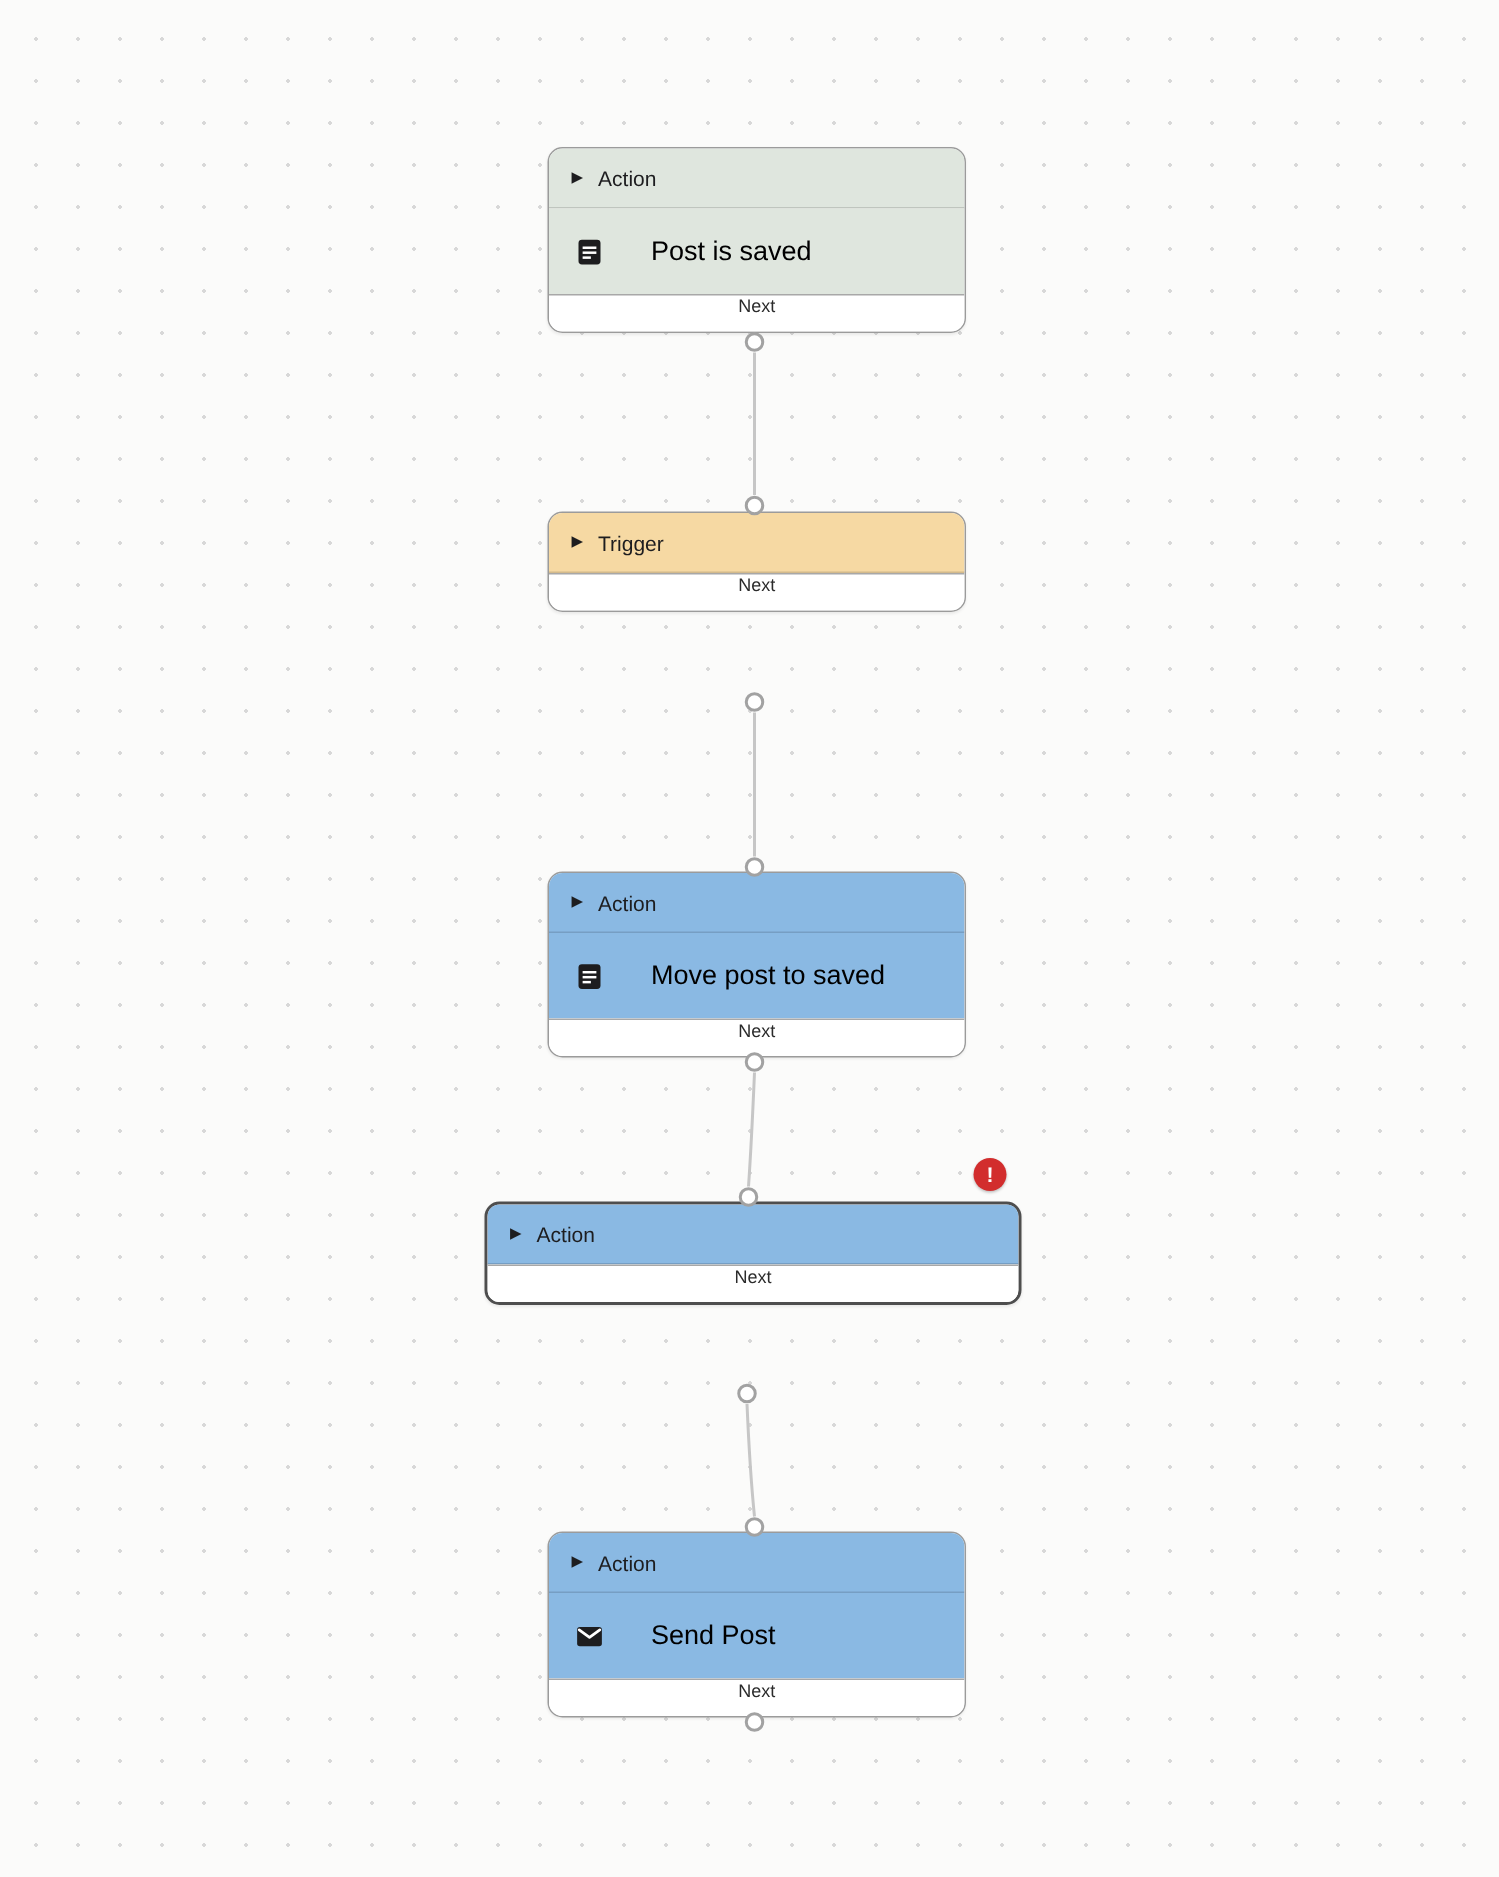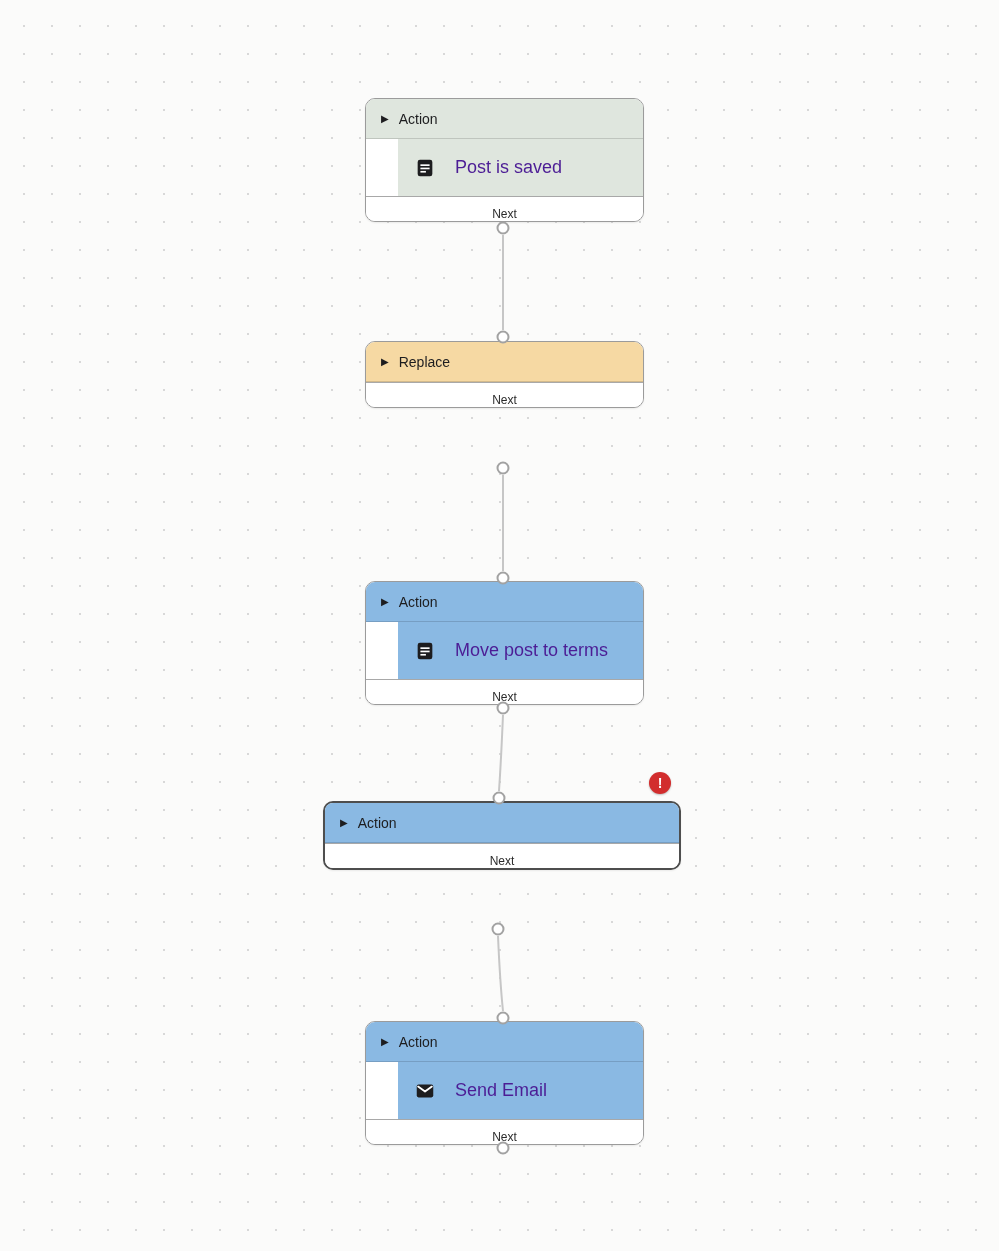--- a/index.html
+++ b/index.html
@@ -57,12 +57,11 @@
     height: 57px;
     display: flex;
     align-items: center;
-    gap: 19px;
+    gap: 30px;
     padding: 0 16px;
     font-size: 18px;
-    color: #4c1d95;
-    box-sizing: border-box;
-    margin-left: 32px;
+    color: #000000;
+    box-sizing: border-box;
   }
   .node-footer {
     height: 25px;

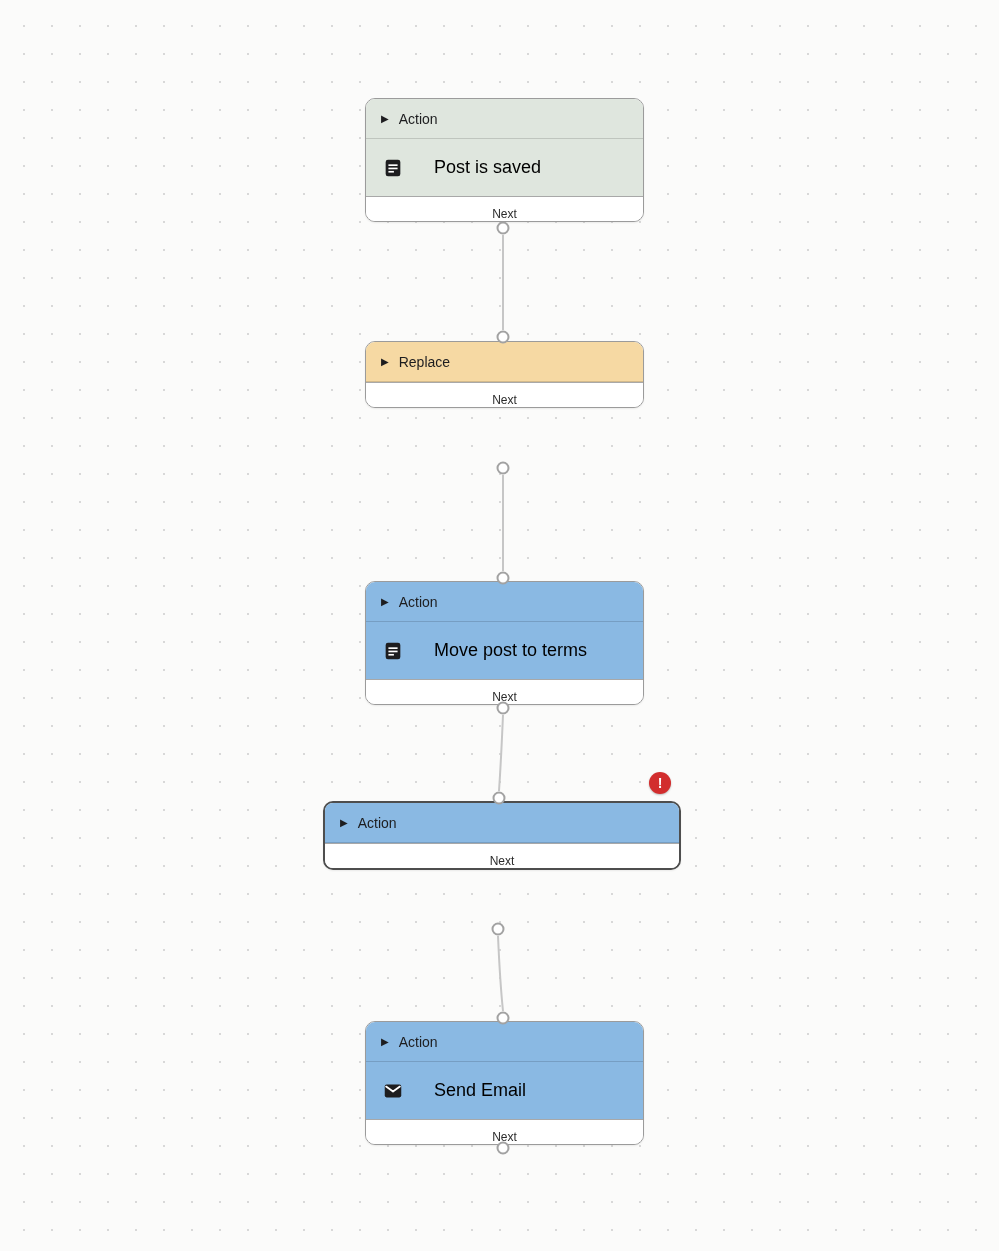--- a/index.html
+++ b/index.html
@@ -68,7 +68,7 @@
     background: #ffffff;
     border-top: 1px solid #a8a8a8;
     display: flex;
-    align-items: flex-end;
+    align-items: flex-start;
     justify-content: center;
     font-size: 12px;
     color: #2b2b2b;

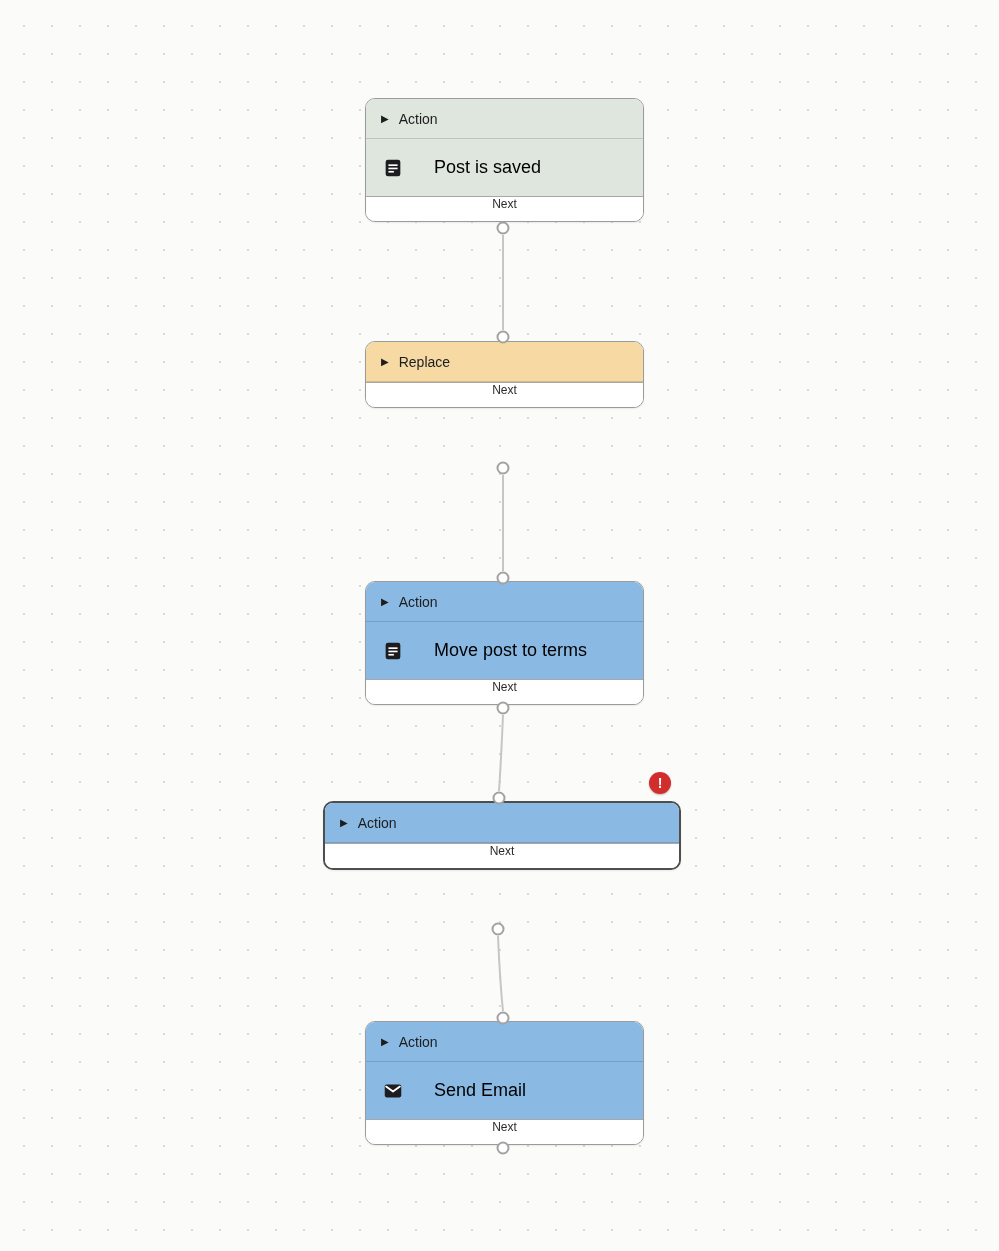--- a/index.html
+++ b/index.html
@@ -151,7 +151,7 @@
   <div class="node node--advanced" style="left:365px; top:341px; width:277px;">
     <div class="node-header">
       <span class="collapse-arrow">▶</span>
-      <span>Replace</span>
+      <span>Trigger</span>
     </div>
     <div class="node-footer">
       <span>Next</span>

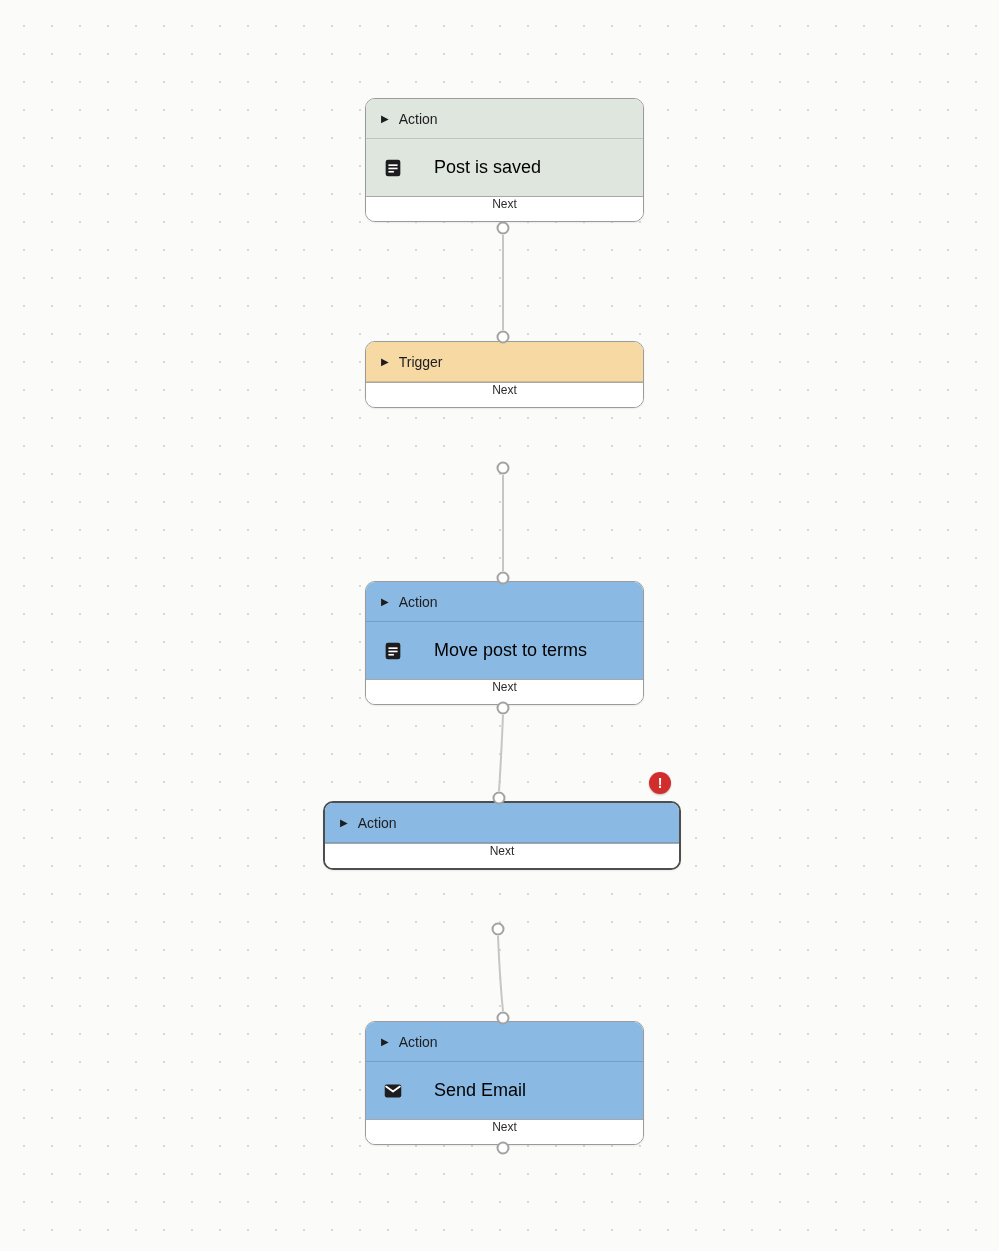--- a/index.html
+++ b/index.html
@@ -172,7 +172,7 @@
           <rect x="7" y="15.2" width="6" height="1.8" fill="#ffffff"></rect>
         </svg>
       </span>
-      <span>Move post to terms</span>
+      <span>Move post to saved</span>
     </div>
     <div class="node-footer">
       <span>Next</span>

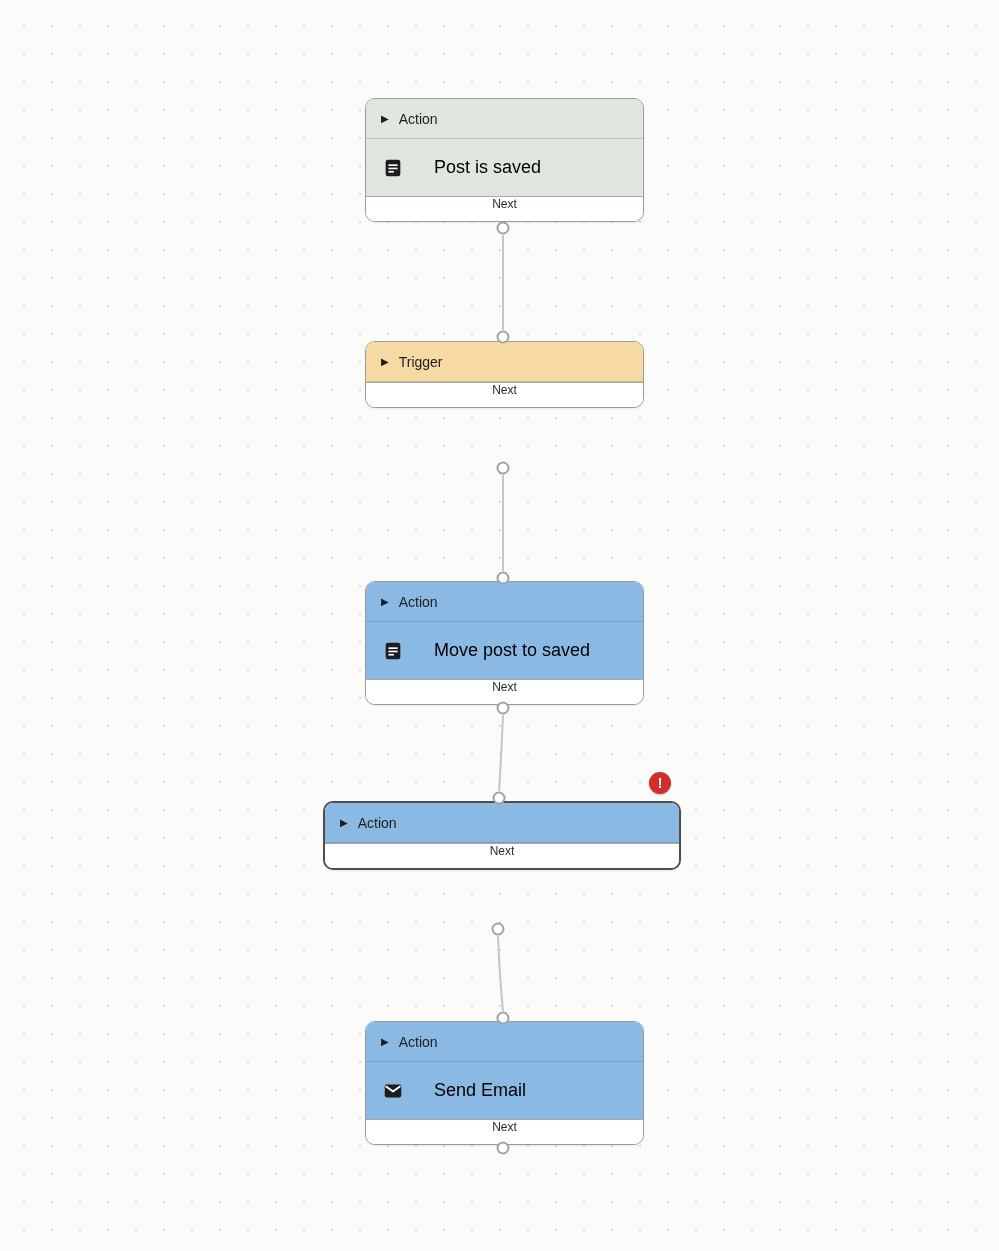--- a/index.html
+++ b/index.html
@@ -203,7 +203,7 @@
           <path d="M4.5 7.2 L12 12.6 L19.5 7.2" fill="none" stroke="#ffffff" stroke-width="2" stroke-linecap="round" stroke-linejoin="round"></path>
         </svg>
       </span>
-      <span>Send Email</span>
+      <span>Send Post</span>
     </div>
     <div class="node-footer">
       <span>Next</span>

